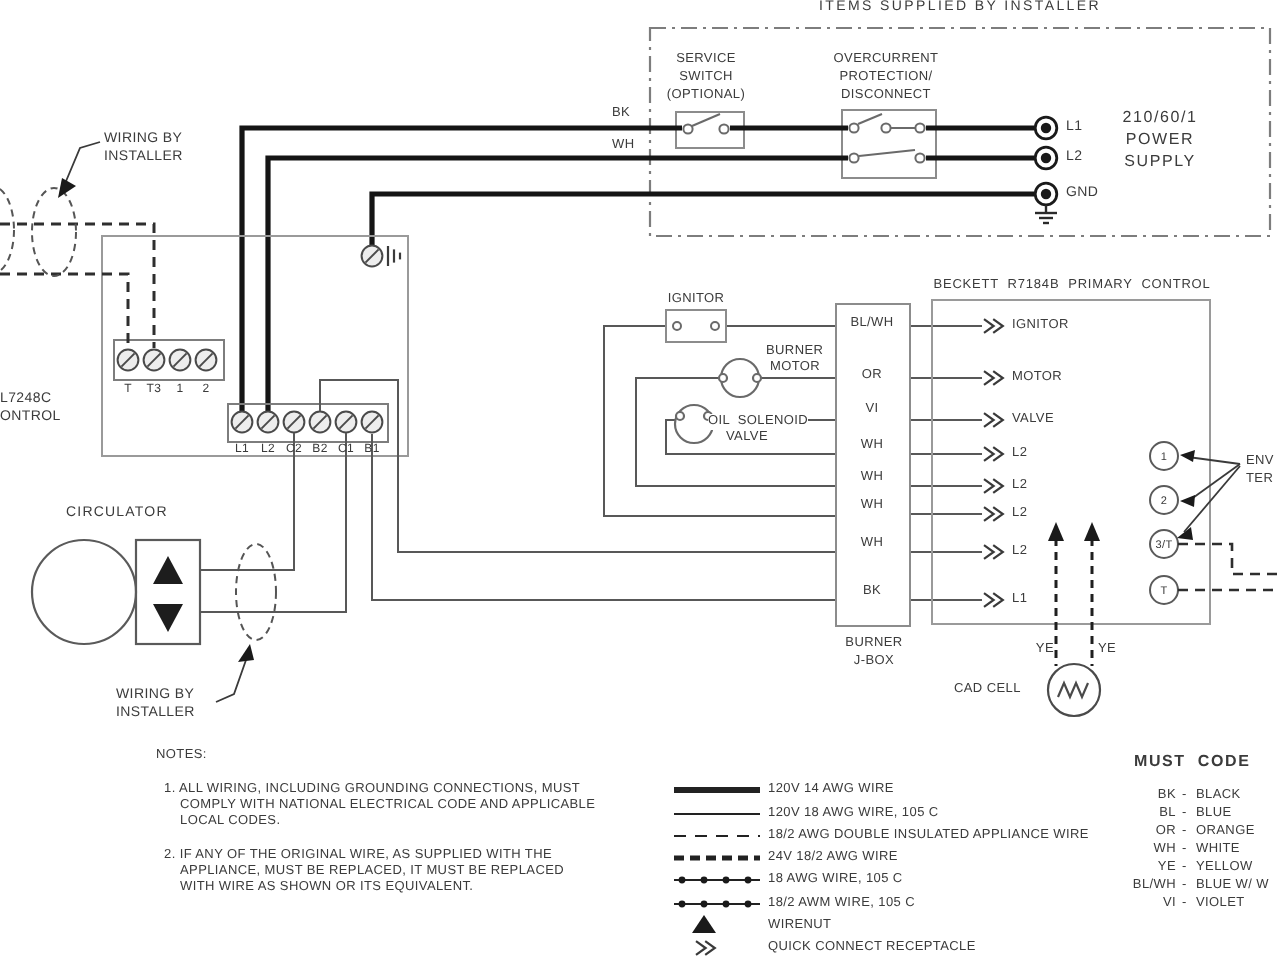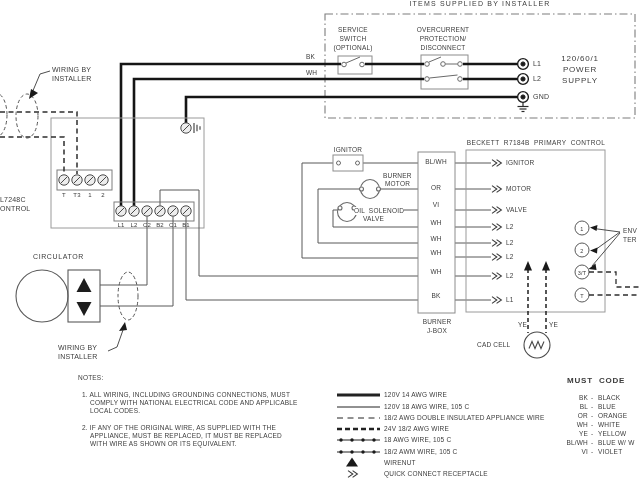--- a/index.html
+++ b/index.html
@@ -236,7 +236,7 @@
 <div class="t" style="left:533px;top:60px;">L1</div>
 <div class="t" style="left:533px;top:75px;">L2</div>
 <div class="t" style="left:533px;top:93px;">GND</div>
-<div class="t c s8" style="left:580px;top:55px;letter-spacing:.8px;">120/60/1</div>
+<div class="t c s8" style="left:580px;top:55px;letter-spacing:.8px;">210/60/1</div>
 <div class="t c s8" style="left:580px;top:66px;letter-spacing:.8px;text-align:center;">POWER</div>
 <div class="t c s8" style="left:580px;top:77px;letter-spacing:.8px;text-align:center;">SUPPLY</div>
 

